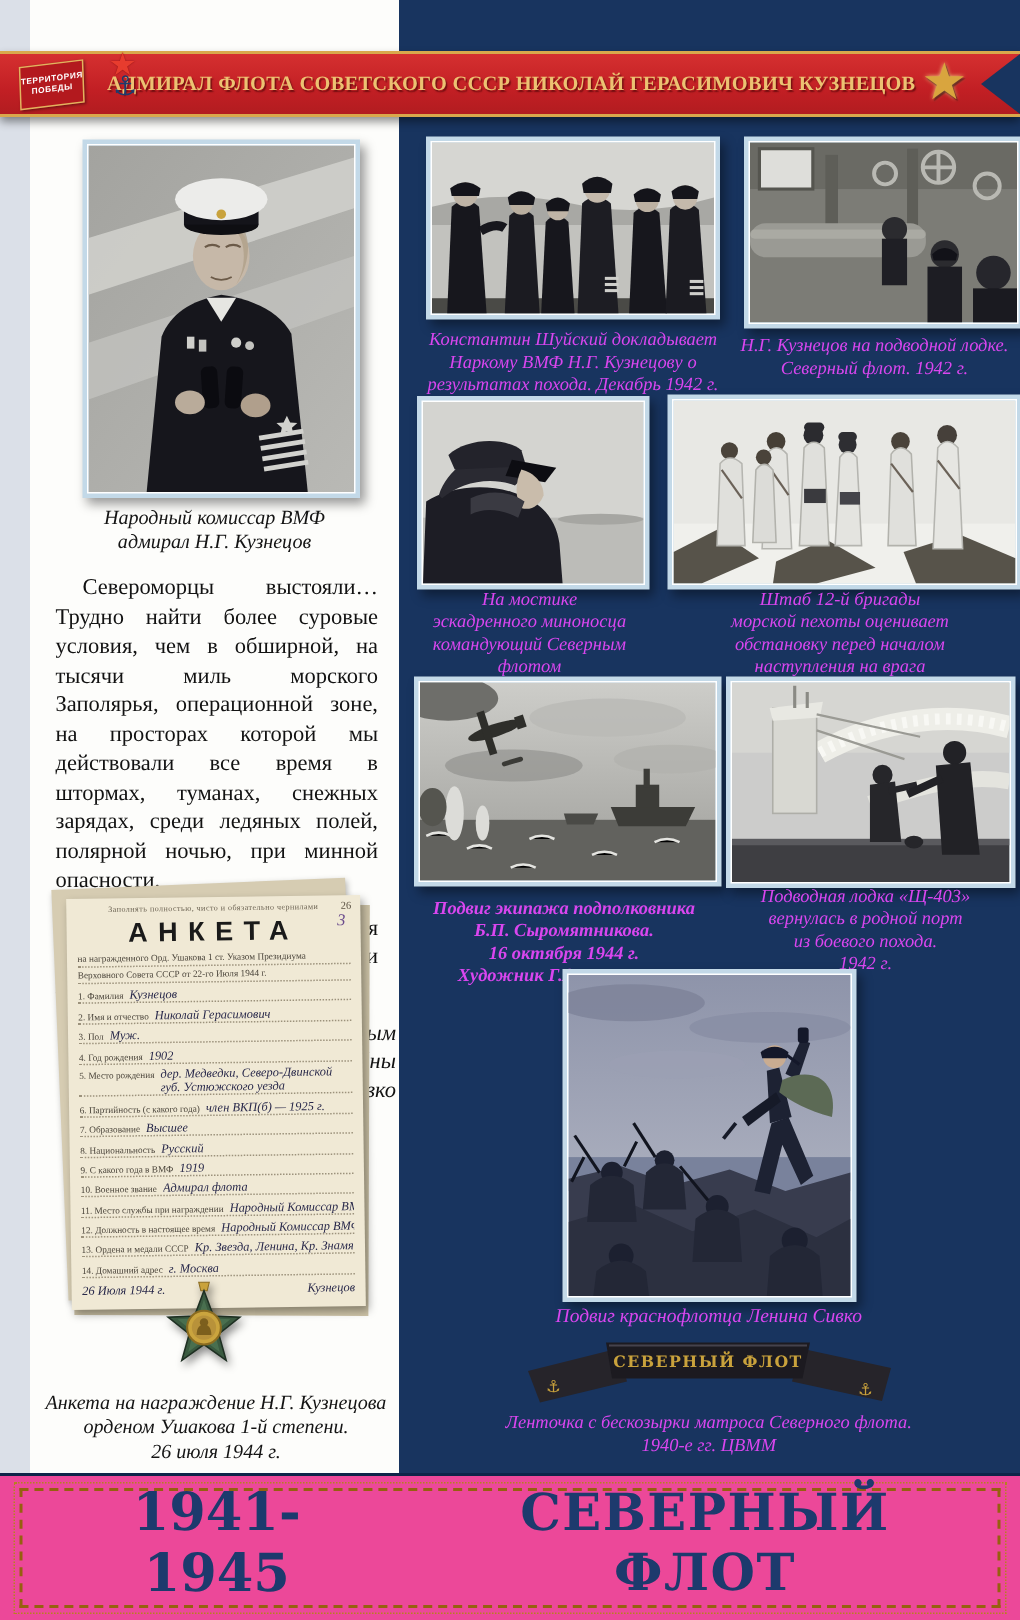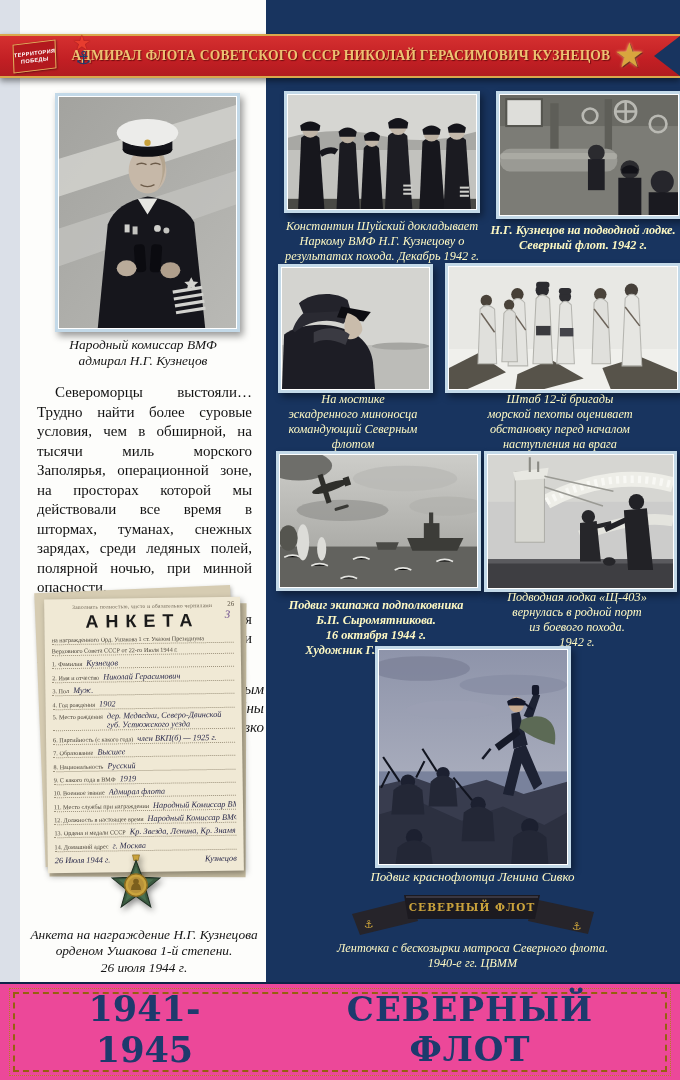--- a/index.html
+++ b/index.html
@@ -53,7 +53,7 @@
 
   
   .cap-blue {
-    color:#fef9c3; font-style:italic; font-size:12.3px; line-height:1.22;
+    color:#d946ef; font-style:italic; font-size:12.3px; line-height:1.22;
     text-align:center; white-space:pre-line;
   }
   .cap-white {

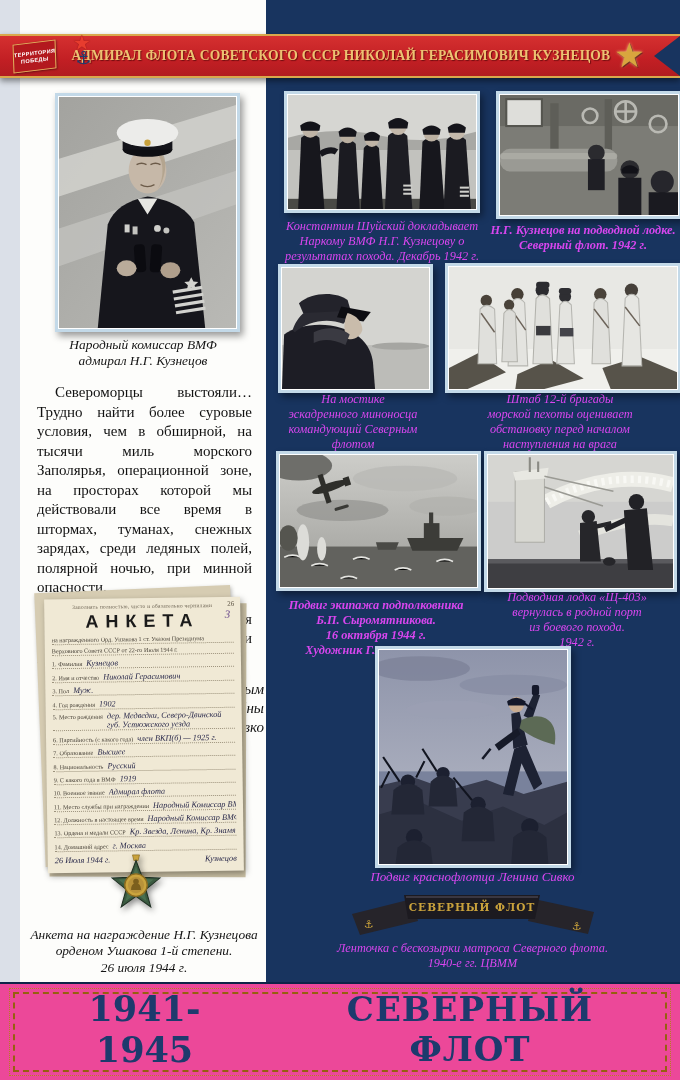--- a/index.html
+++ b/index.html
@@ -336,7 +336,7 @@
       </g>
     </svg>
   </div>
-  <div class="abs cap-blue" style="left:490px; top:223px; width:186px;font-weight:bold;">Н.Г. Кузнецов на подводной лодке.
+  <div class="abs cap-blue" style="left:490px; top:223px; width:186px;">Н.Г. Кузнецов на подводной лодке.
 Северный флот. 1942 г.</div>
 
   <div class="abs frame" style="left:278px; top:264px; width:149px; height:123px;">

